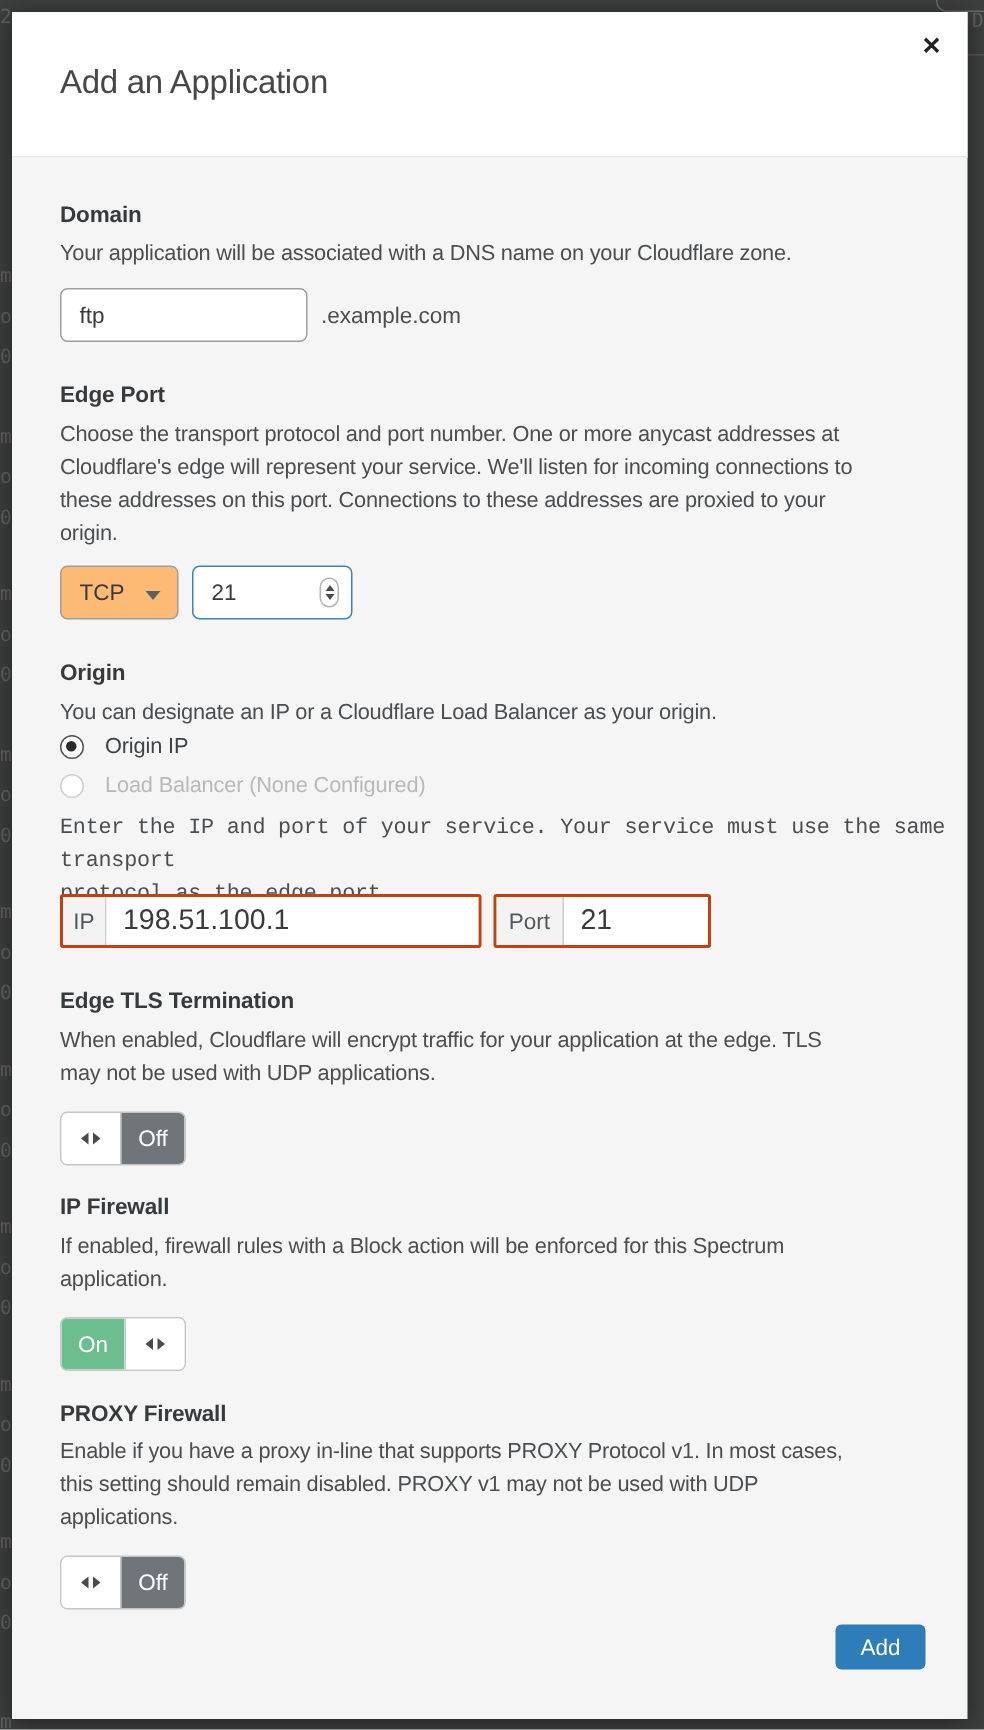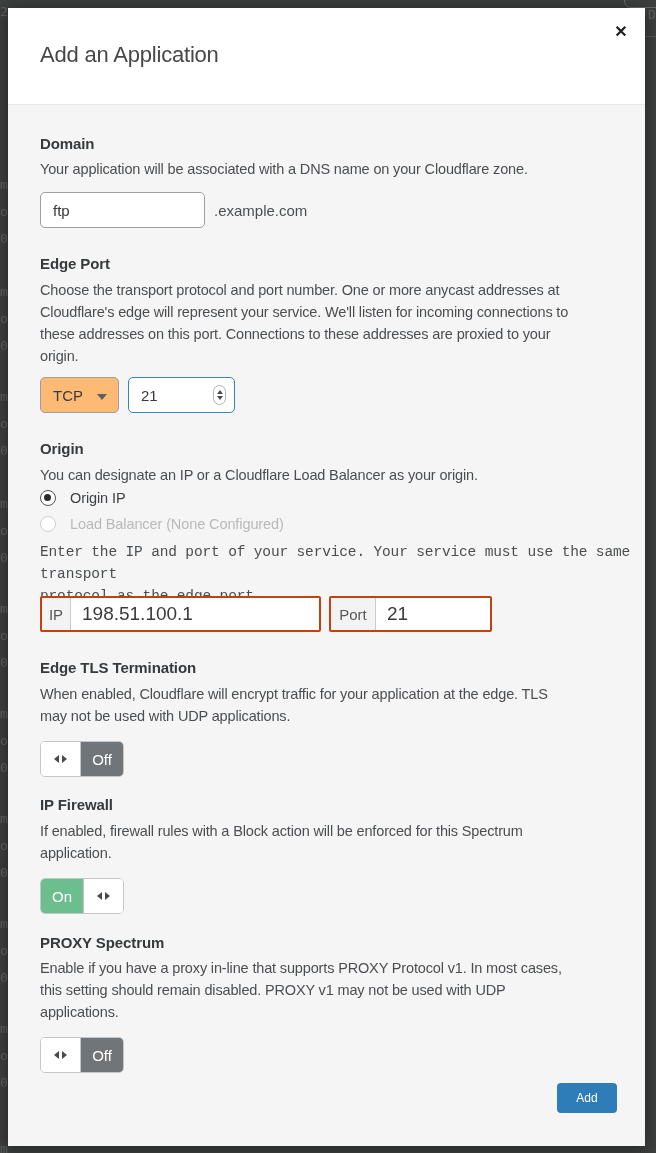--- a/index.html
+++ b/index.html
@@ -129,7 +129,7 @@
   }
   .grp-ip { width:281px; }
   .grp-ip .prefix { width:29px; }
-  .grp-port { width:163px; margin-left:8px; }
+  .grp-port { width:145px; margin-left:8px; }
   .grp-port .prefix { width:45px; }
 
   

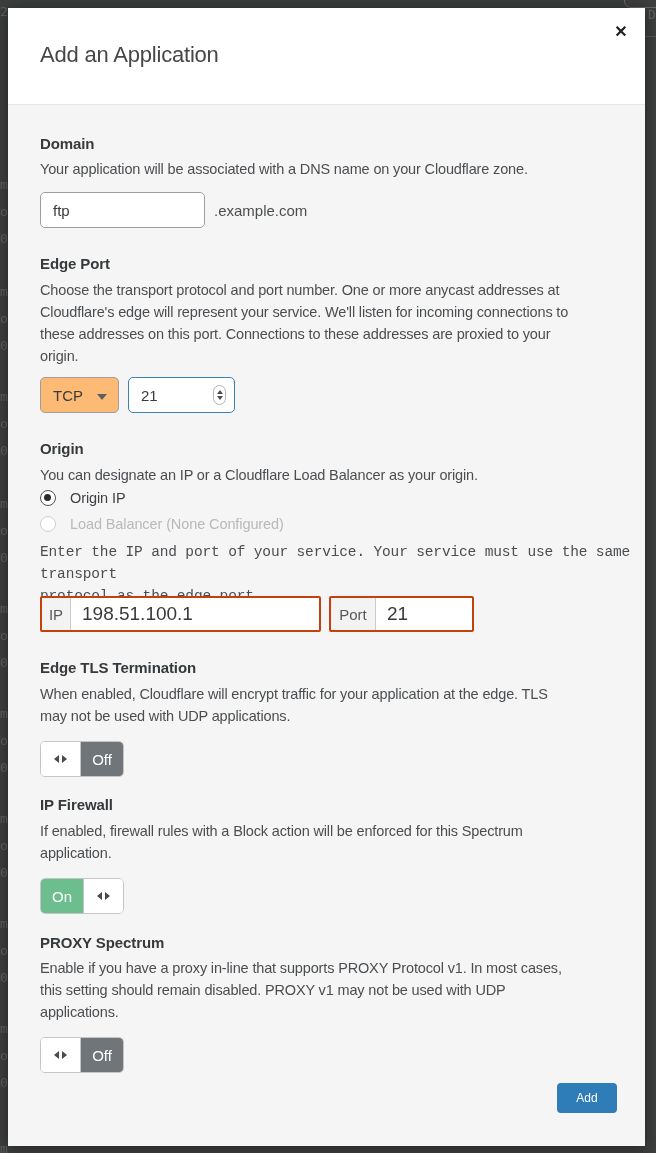--- a/index.html
+++ b/index.html
@@ -274,7 +274,7 @@
       </span>
   </div>
 
-  <div class="sec sec-heading" style="top:926px;">PROXY Spectrum</div>
+  <div class="sec sec-heading" style="top:926px;">PROXY Firewall</div>
   <div class="sec sec-desc" style="top:949px;">Enable if you have a proxy in-line that supports PROXY Protocol v1. In most cases,
 this setting should remain disabled. PROXY v1 may not be used with UDP
 applications.</div>

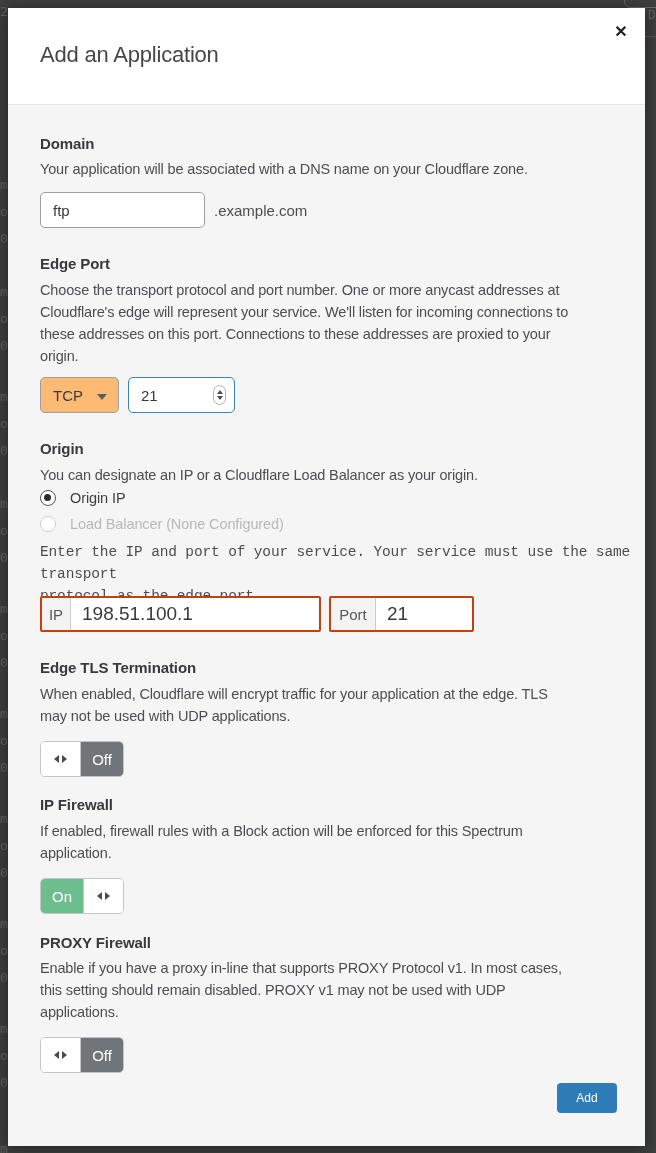--- a/index.html
+++ b/index.html
@@ -155,7 +155,7 @@
   .add-btn {
     position:absolute; top:1075px; right:28px; width:60px; height:30px;
     background:#2e7cb8; border:none; border-radius:4px; color:#fff;
-    font-family:"Liberation Sans", sans-serif; font-size:12px; cursor:pointer;
+    font-family:"Liberation Sans", sans-serif; font-size:15px; cursor:pointer;
   }
 </style>
 </head>

